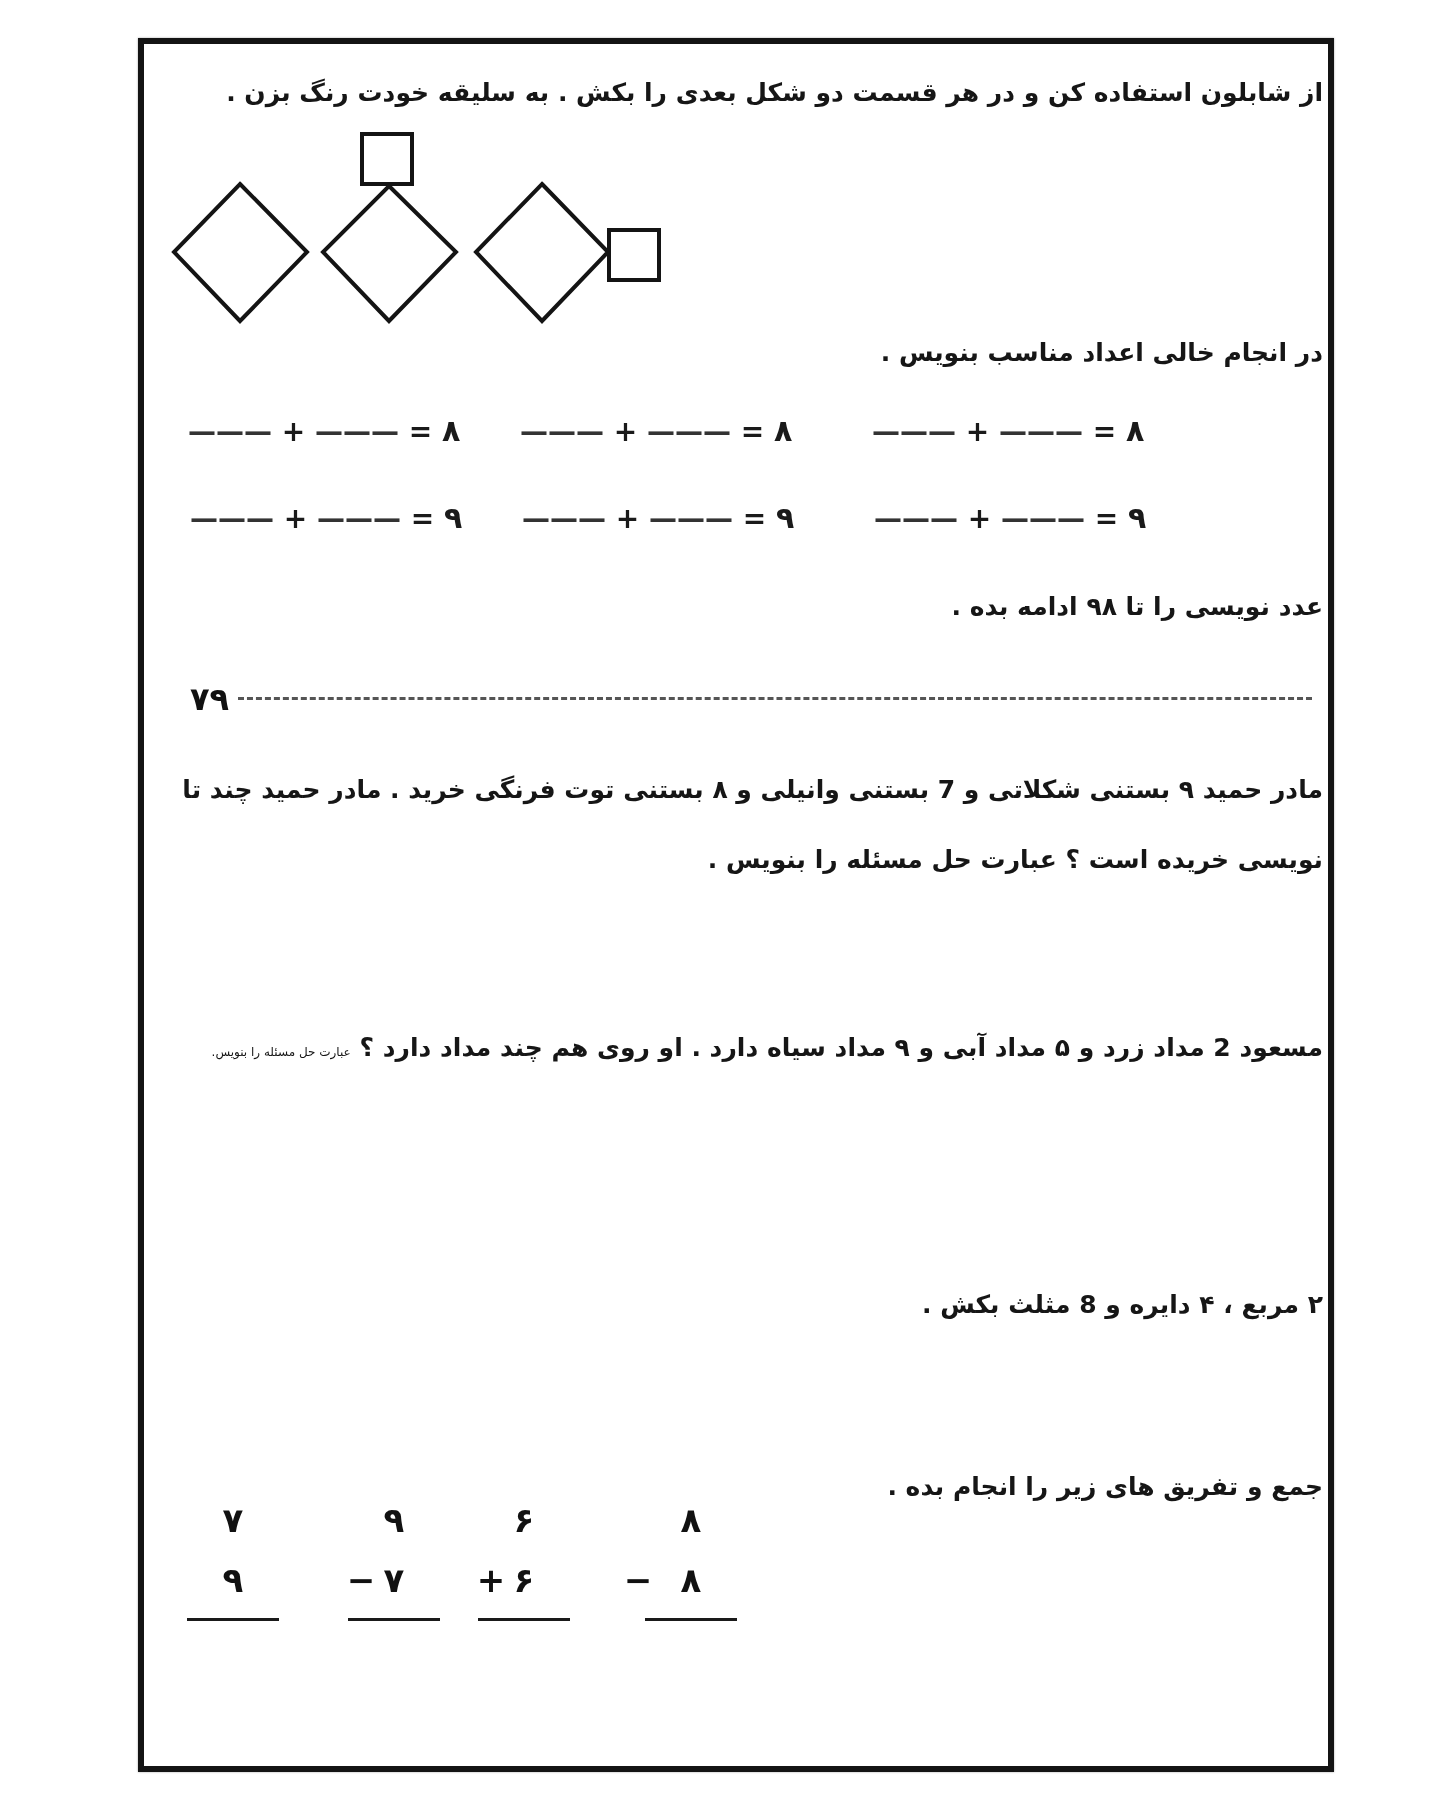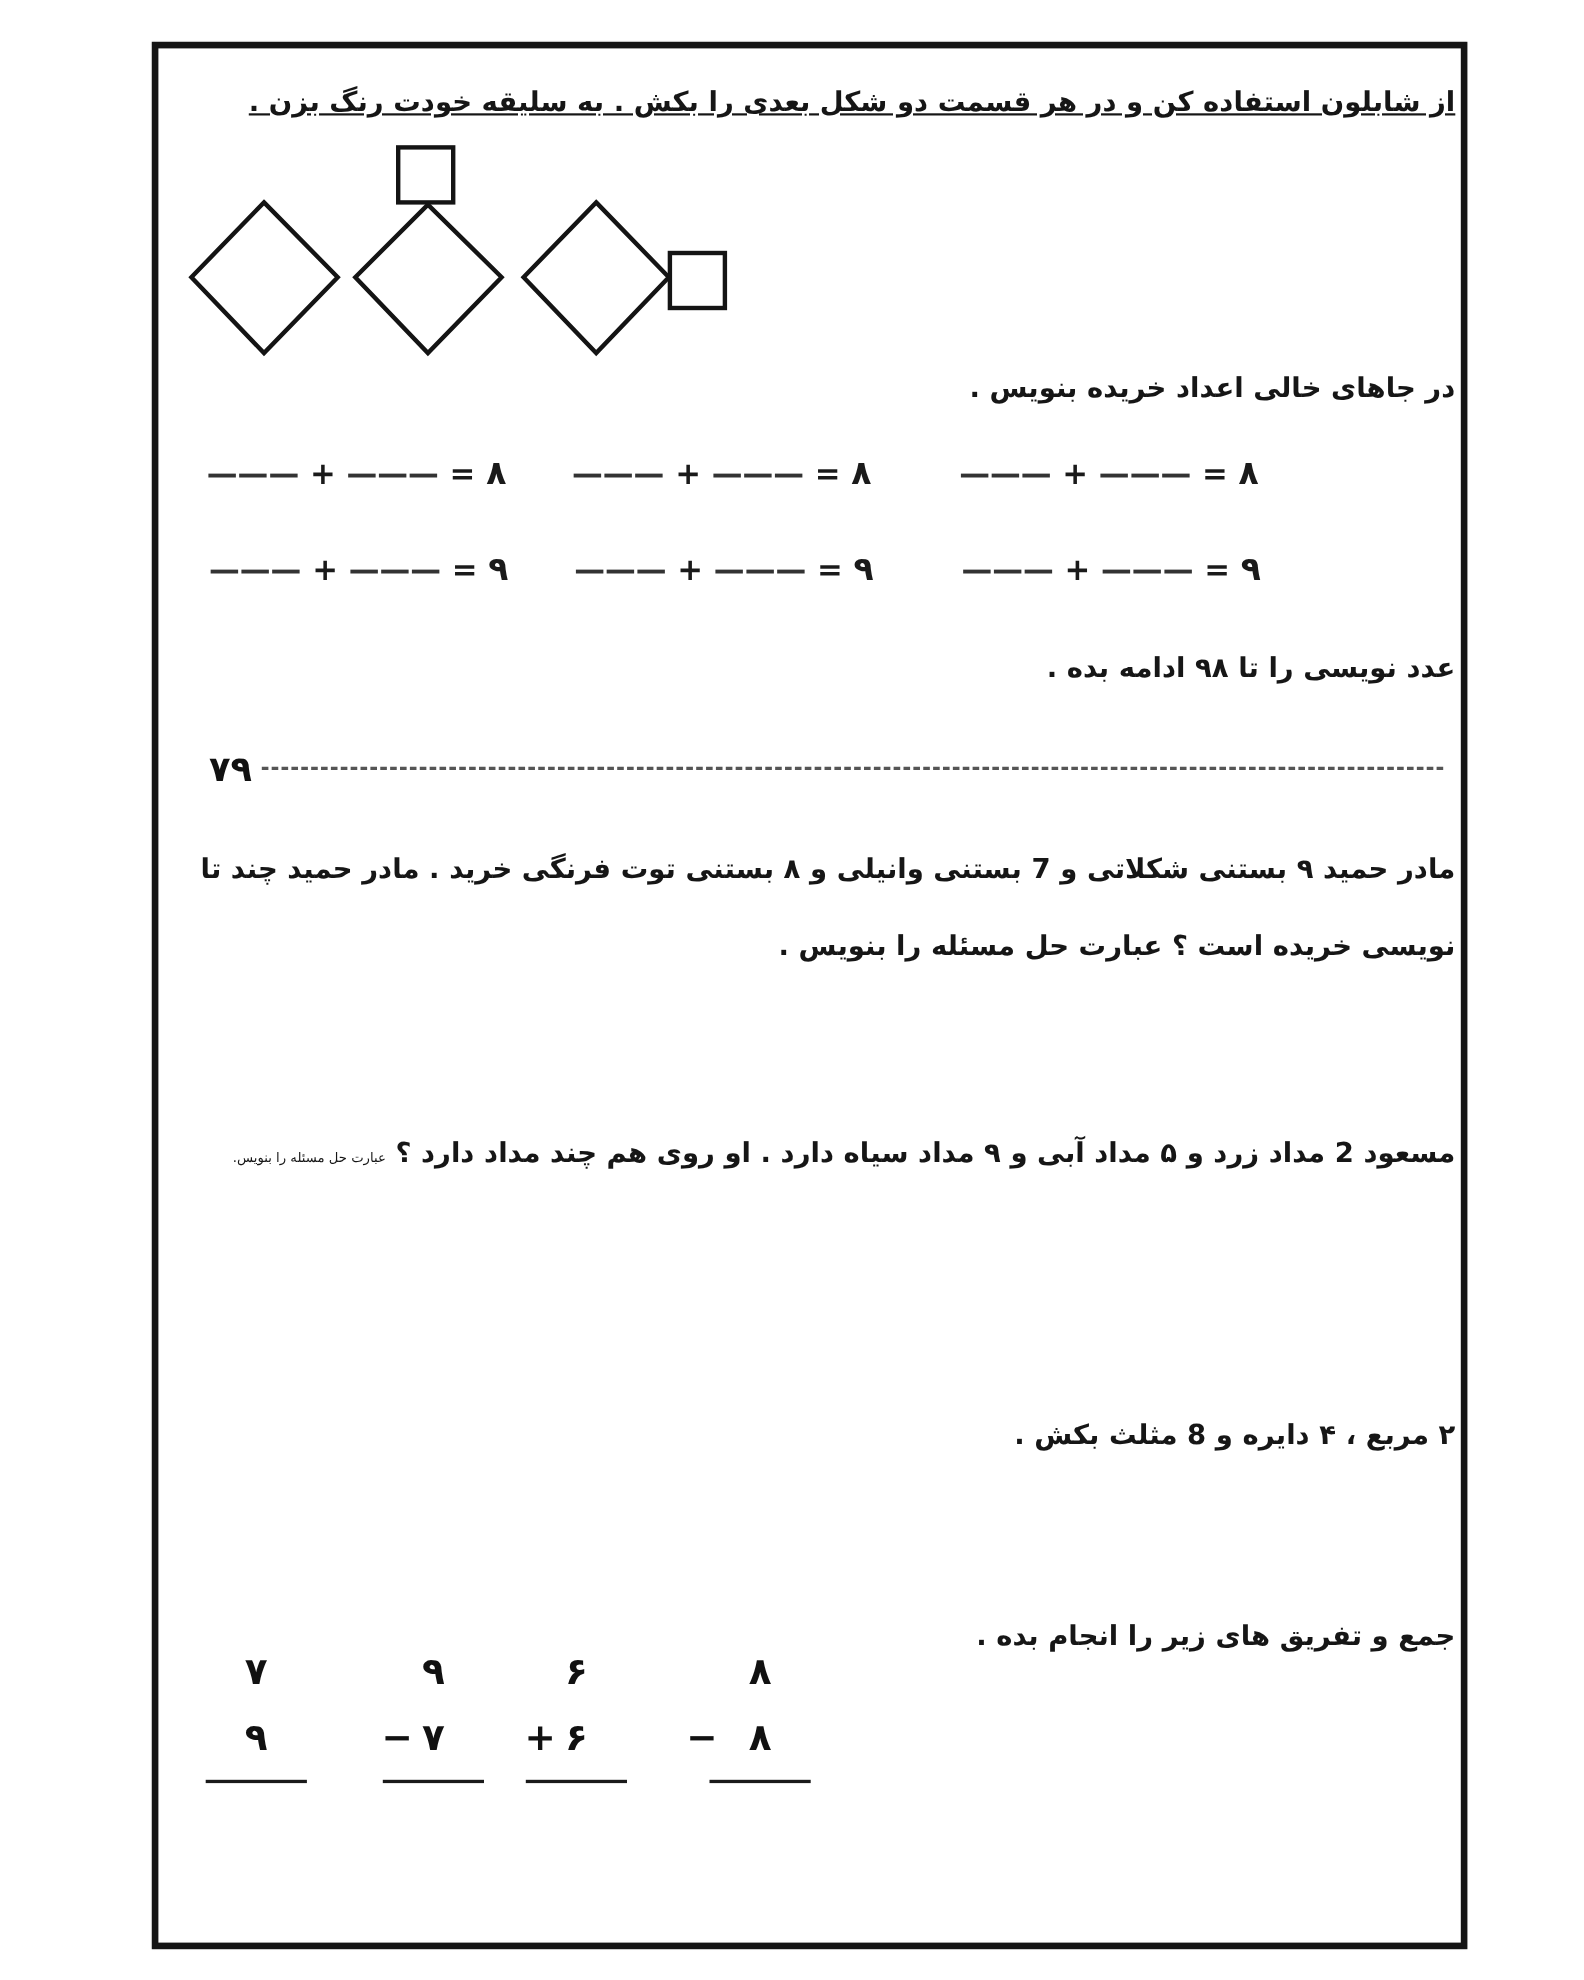--- a/index.html
+++ b/index.html
@@ -102,7 +102,7 @@
 
 <div class="frame"></div>
 
-<div class="rtl q-title" style="top:78px; right:117px;text-decoration:underline;">از شابلون استفاده کن و در هر قسمت دو شکل بعدی را بکش . به سلیقه خودت رنگ بزن .</div>
+<div class="rtl q-title" style="top:78px; right:117px;">از شابلون استفاده کن و در هر قسمت دو شکل بعدی را بکش . به سلیقه خودت رنگ بزن .</div>
 
 <svg class="shapes" width="1440" height="360">
   <g fill="none" stroke="#141414" stroke-width="4">

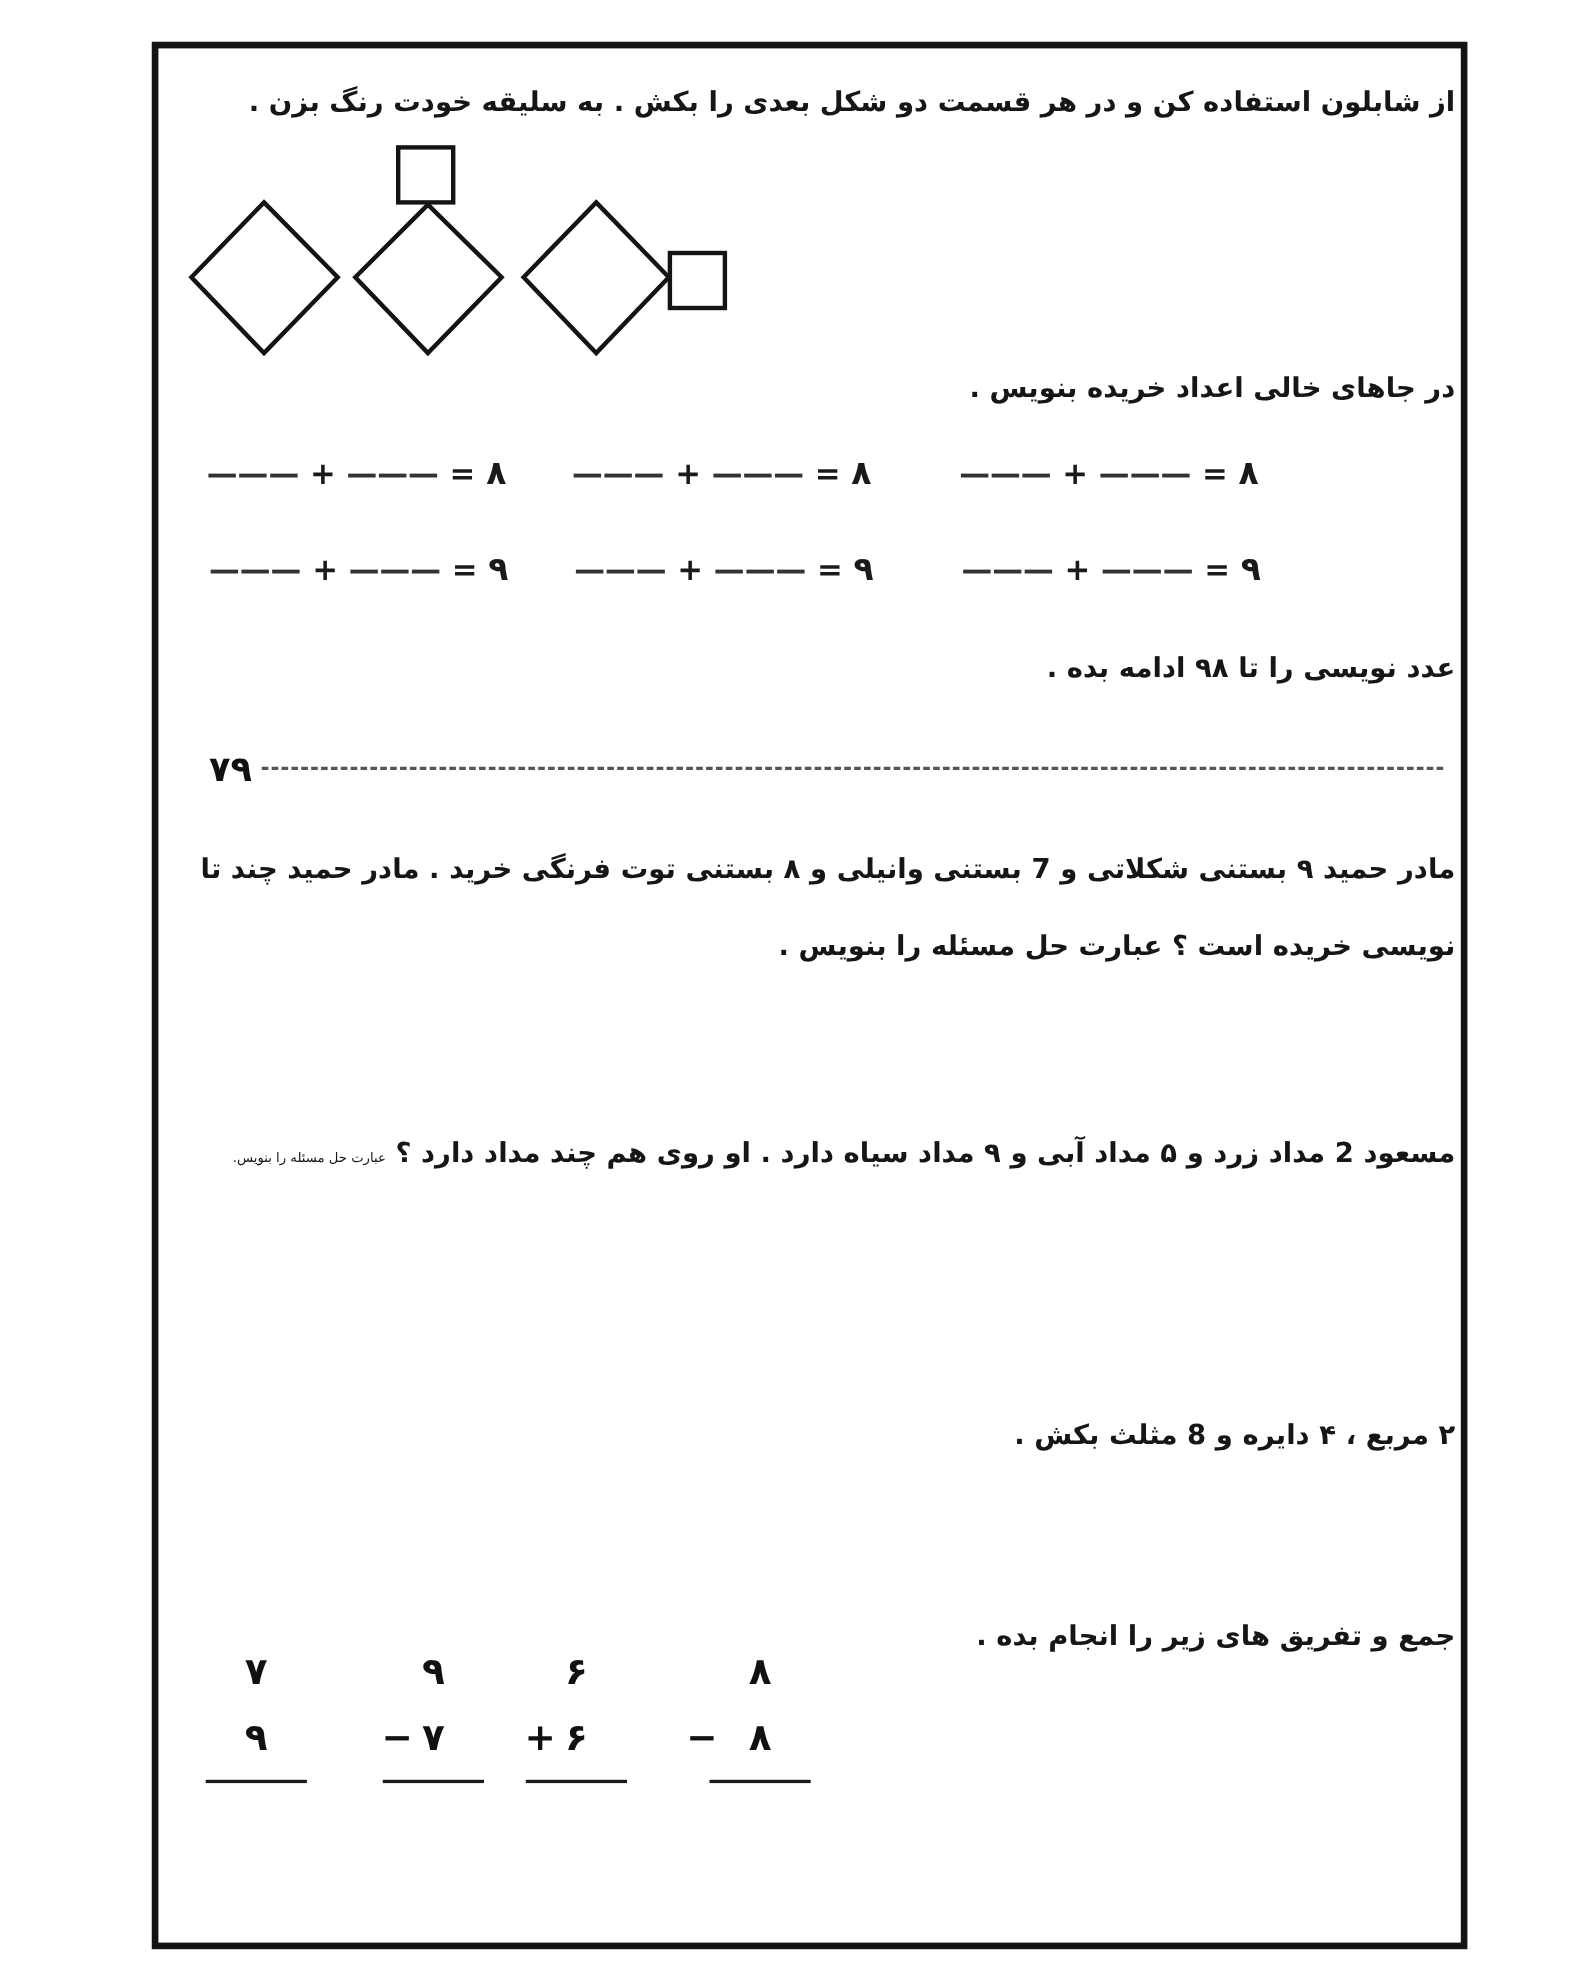--- a/index.html
+++ b/index.html
@@ -118,7 +118,7 @@
   </g>
 </svg>
 
-<div class="rtl q-title" style="top:338px; right:117px;">در جاهای خالی اعداد خریده بنویس .</div>
+<div class="rtl q-title" style="top:338px; right:117px;">در انجام خالی اعداد مناسب بنویس .</div>
 
 <div class="eq" style="left:188px; top:413px;">
   <span class="blank">———</span>

